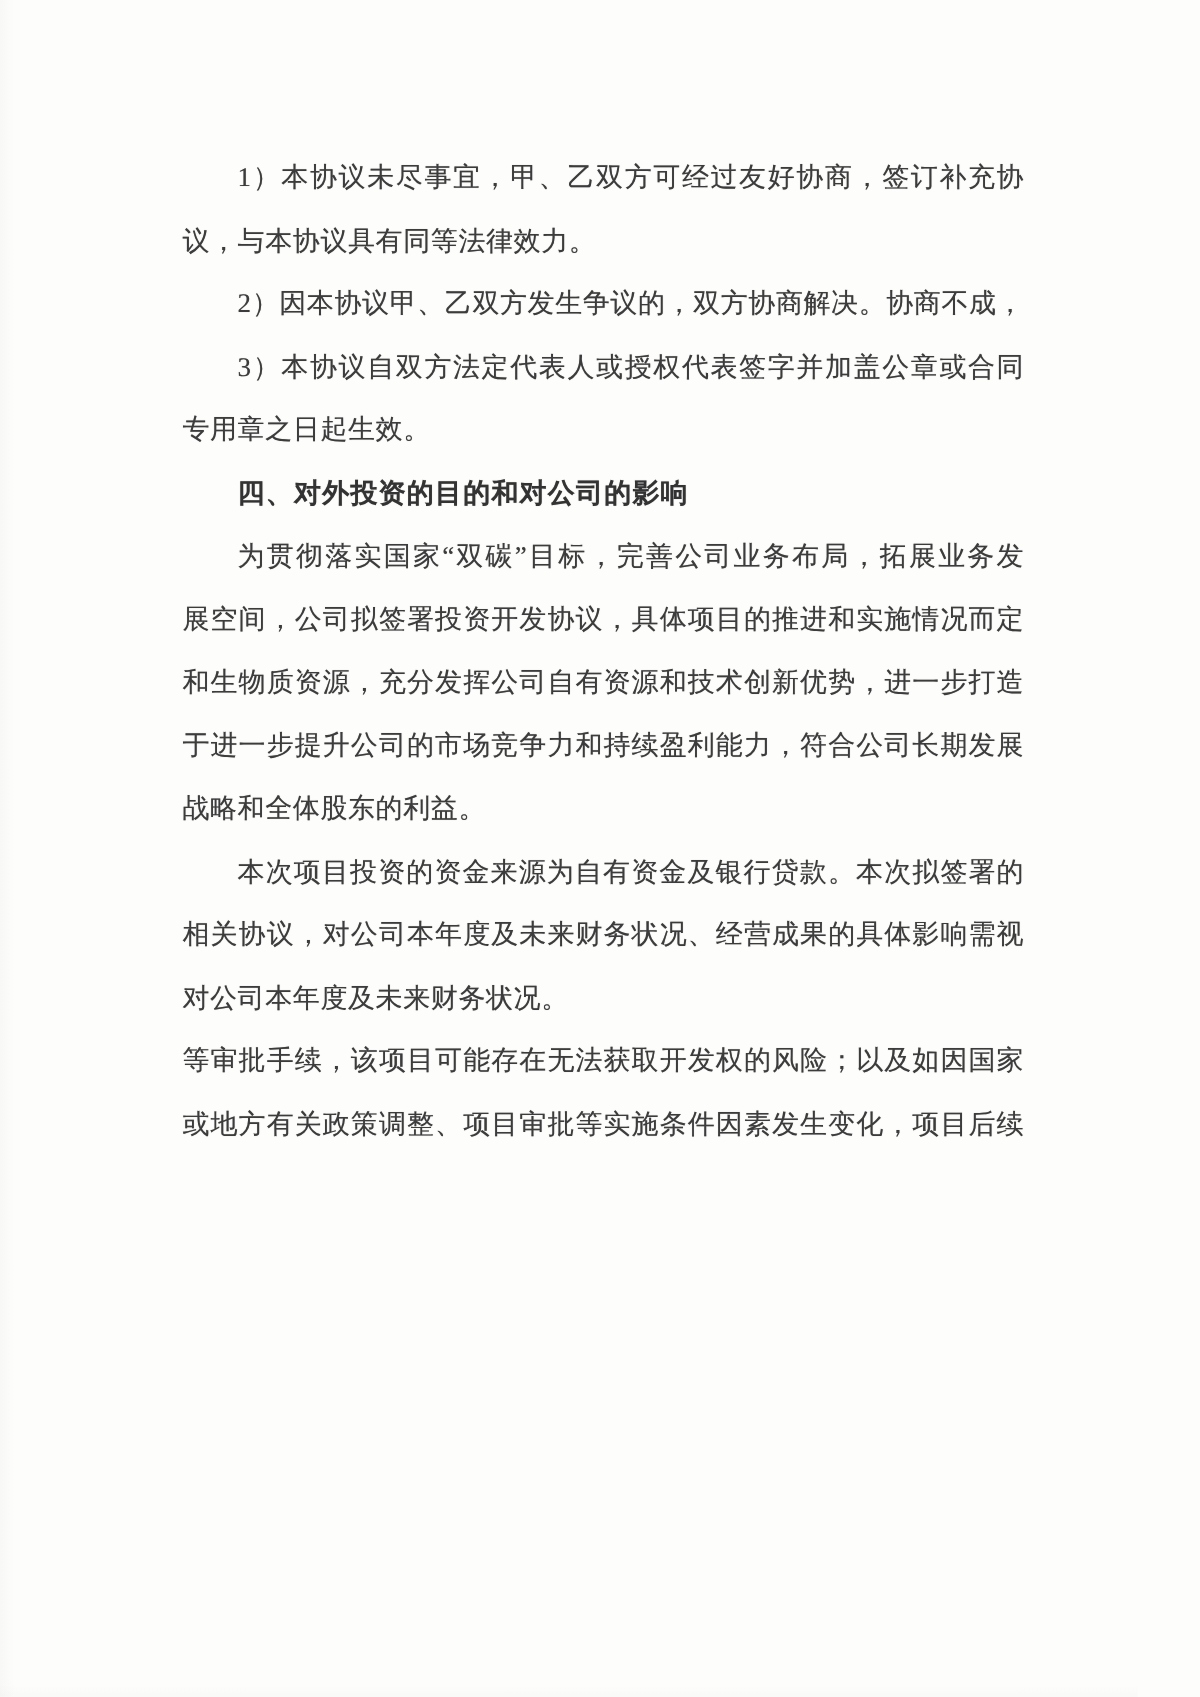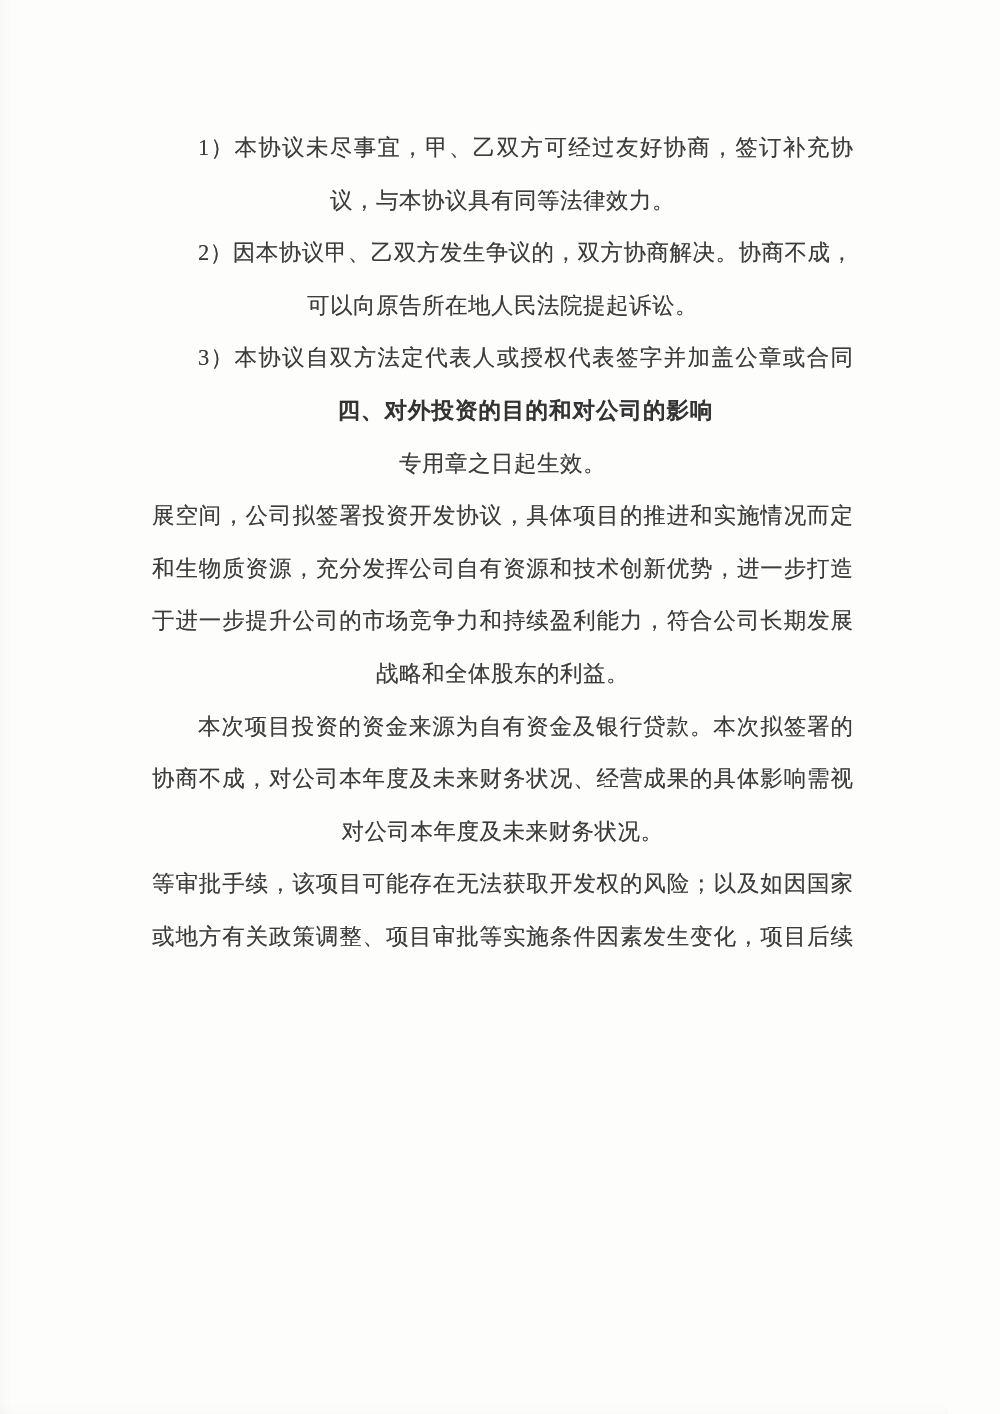--- a/index.html
+++ b/index.html
@@ -38,7 +38,6 @@
     text-shadow: 0 0 0.6px rgba(70,70,70,0.55);
     white-space: nowrap;
     letter-spacing: 0.5px;
-    text-align: center;
   }
   .line.full {
     white-space: normal;

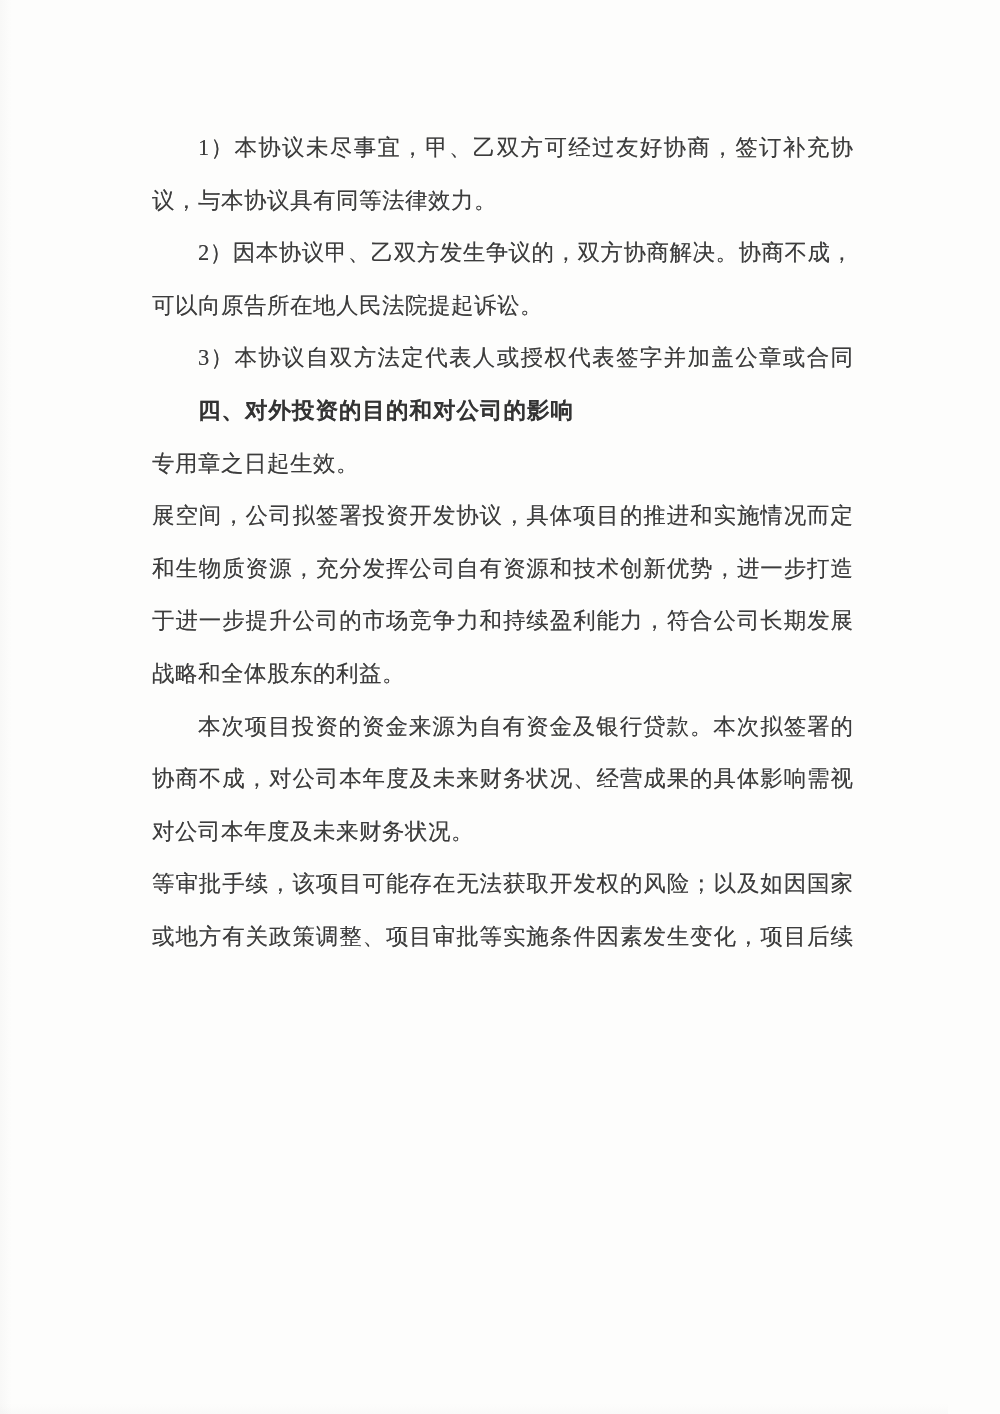--- a/index.html
+++ b/index.html
@@ -62,7 +62,6 @@
     <div class="line full indent">1）本协议未尽事宜，甲、乙双方可经过友好协商，签订补充协</div>
     <div class="line">议，与本协议具有同等法律效力。</div>
     <div class="line full indent">2）因本协议甲、乙双方发生争议的，双方协商解决。协商不成，</div>
-    <div class="line">可以向原告所在地人民法院提起诉讼。</div>
     <div class="line full indent">3）本协议自双方法定代表人或授权代表签字并加盖公章或合同</div>
     <div class="line heading indent">四、对外投资的目的和对公司的影响</div>
     <div class="line">专用章之日起生效。</div>

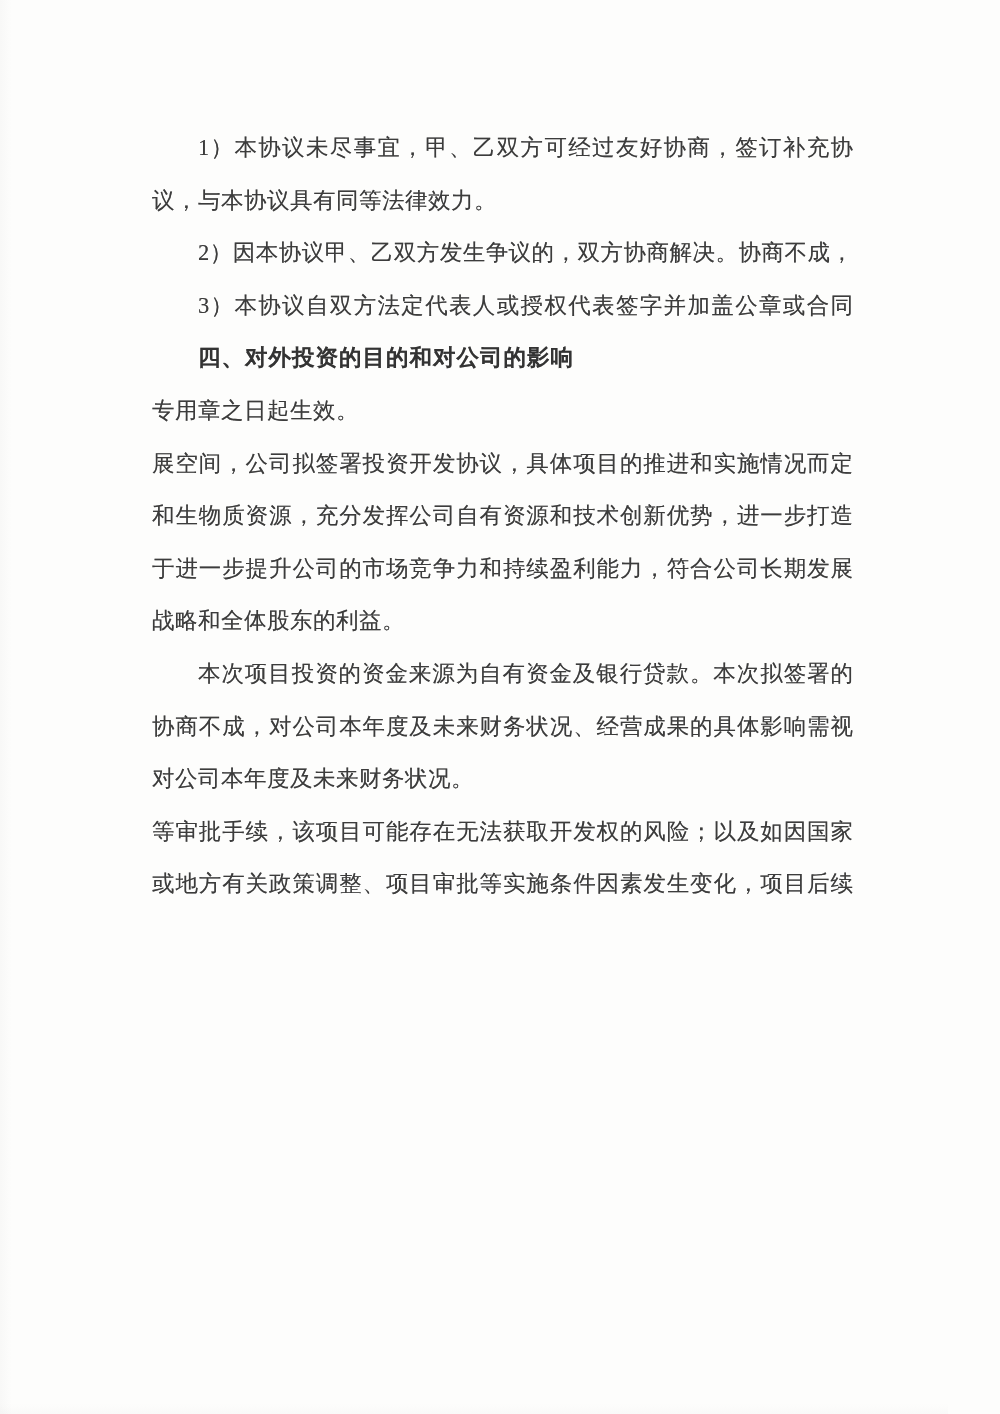--- a/index.html
+++ b/index.html
@@ -63,8 +63,8 @@
     <div class="line">议，与本协议具有同等法律效力。</div>
     <div class="line full indent">2）因本协议甲、乙双方发生争议的，双方协商解决。协商不成，</div>
     <div class="line full indent">3）本协议自双方法定代表人或授权代表签字并加盖公章或合同</div>
+    <div class="line">专用章之日起生效。</div>
     <div class="line heading indent">四、对外投资的目的和对公司的影响</div>
-    <div class="line">专用章之日起生效。</div>
     <div class="line full">展空间，公司拟签署投资开发协议，具体项目的推进和实施情况而定</div>
     <div class="line full">和生物质资源，充分发挥公司自有资源和技术创新优势，进一步打造</div>
     <div class="line full">于进一步提升公司的市场竞争力和持续盈利能力，符合公司长期发展</div>

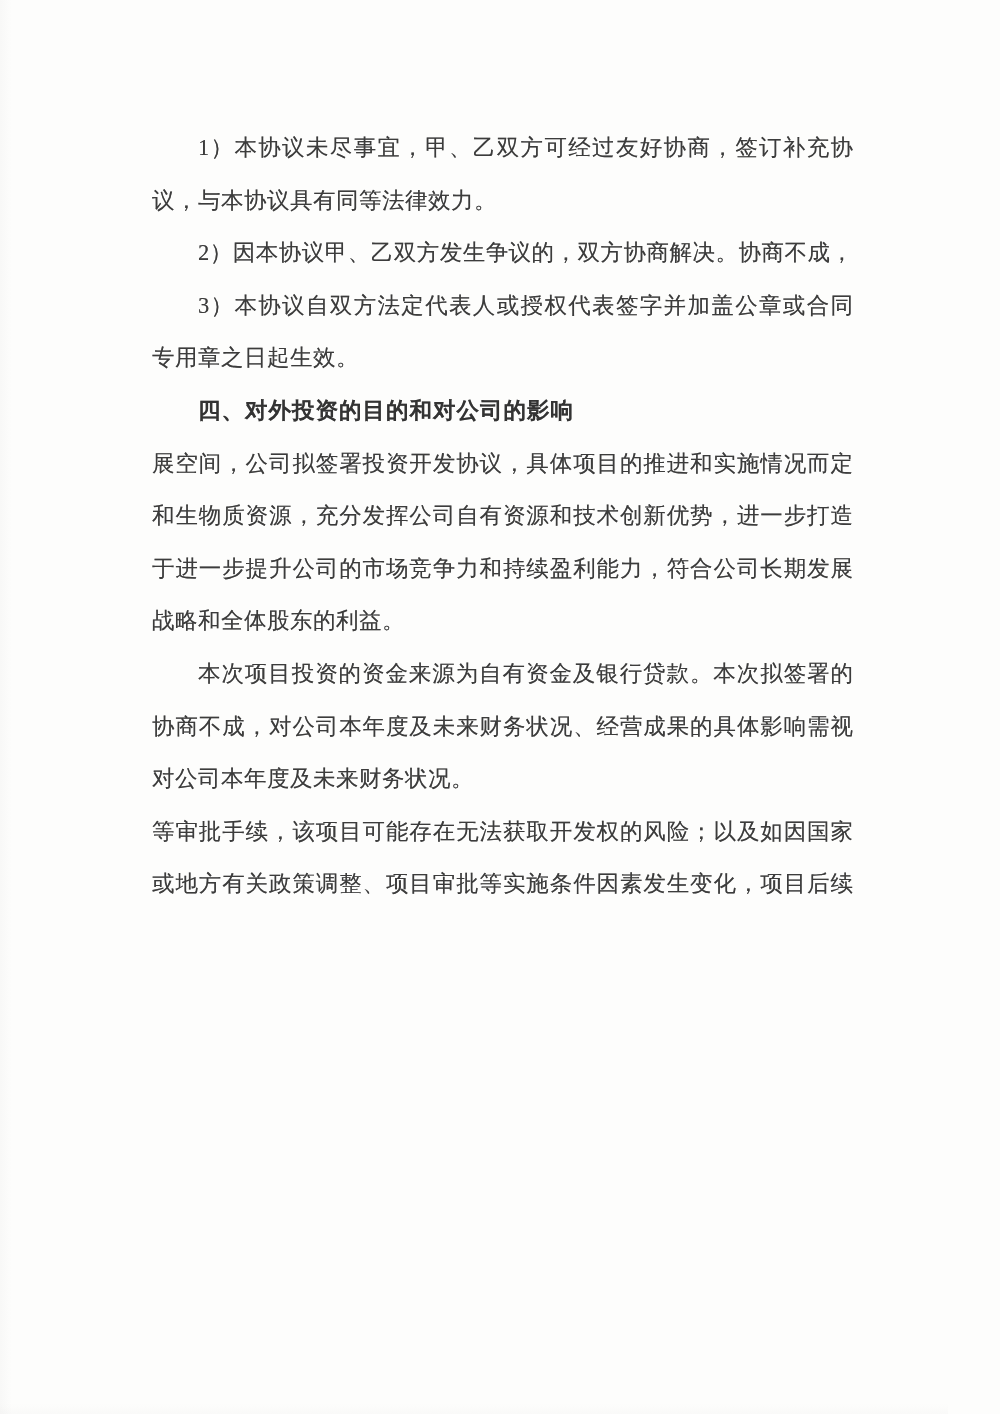--- a/index.html
+++ b/index.html
@@ -65,6 +65,7 @@
     <div class="line full indent">3）本协议自双方法定代表人或授权代表签字并加盖公章或合同</div>
     <div class="line">专用章之日起生效。</div>
     <div class="line heading indent">四、对外投资的目的和对公司的影响</div>
+    <div class="line full indent">为贯彻落实国家“双碳”目标，完善公司业务布局，拓展业务发</div>
     <div class="line full">展空间，公司拟签署投资开发协议，具体项目的推进和实施情况而定</div>
     <div class="line full">和生物质资源，充分发挥公司自有资源和技术创新优势，进一步打造</div>
     <div class="line full">于进一步提升公司的市场竞争力和持续盈利能力，符合公司长期发展</div>

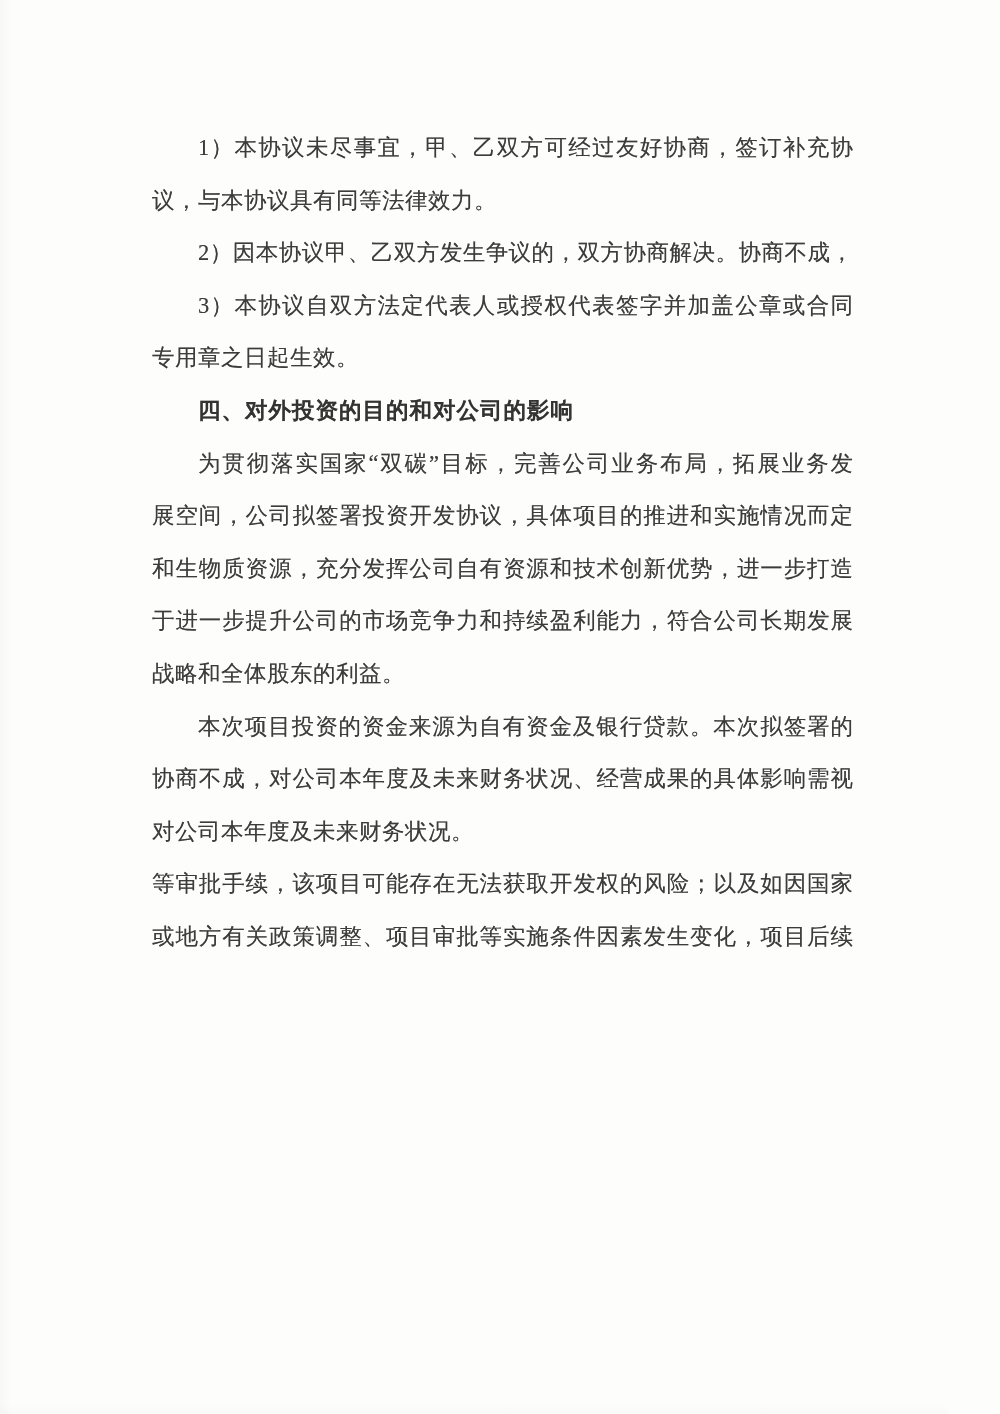--- a/index.html
+++ b/index.html
@@ -71,7 +71,7 @@
     <div class="line full">于进一步提升公司的市场竞争力和持续盈利能力，符合公司长期发展</div>
     <div class="line">战略和全体股东的利益。</div>
     <div class="line full indent">本次项目投资的资金来源为自有资金及银行贷款。本次拟签署的</div>
-    <div class="line full">协商不成，对公司本年度及未来财务状况、经营成果的具体影响需视</div>
+    <div class="line full">相关协议，对公司本年度及未来财务状况、经营成果的具体影响需视</div>
     <div class="line">对公司本年度及未来财务状况。</div>
     <div class="line full">等审批手续，该项目可能存在无法获取开发权的风险；以及如因国家</div>
     <div class="line full">或地方有关政策调整、项目审批等实施条件因素发生变化，项目后续</div>

